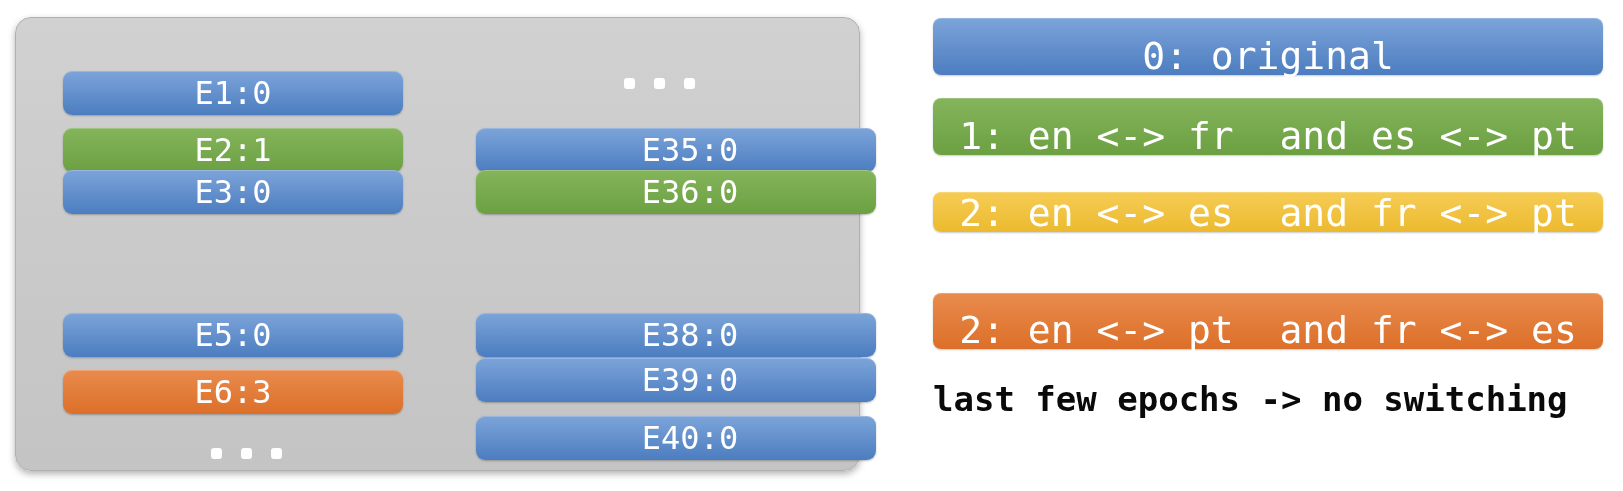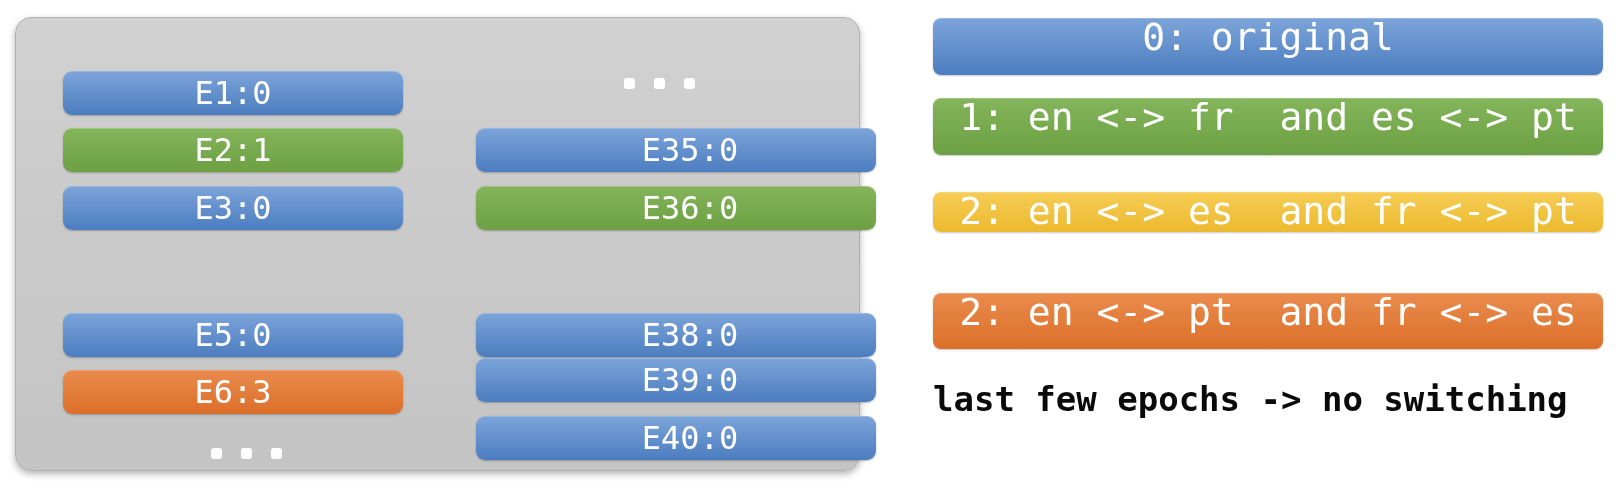--- a/index.html
+++ b/index.html
@@ -36,7 +36,7 @@
   
   .lbar{
     position:absolute;left:933px;width:670px;height:57px;border-radius:8px;
-    display:flex;align-items:flex-start;justify-content:center;
+    display:flex;align-items:flex-end;justify-content:center;
     color:#ffffff;font-size:38px;line-height:1;white-space:pre;
     box-shadow:0 1px 2px rgba(0,0,0,0.22), inset 0 1px 0 rgba(255,255,255,0.20);
     box-sizing:border-box;

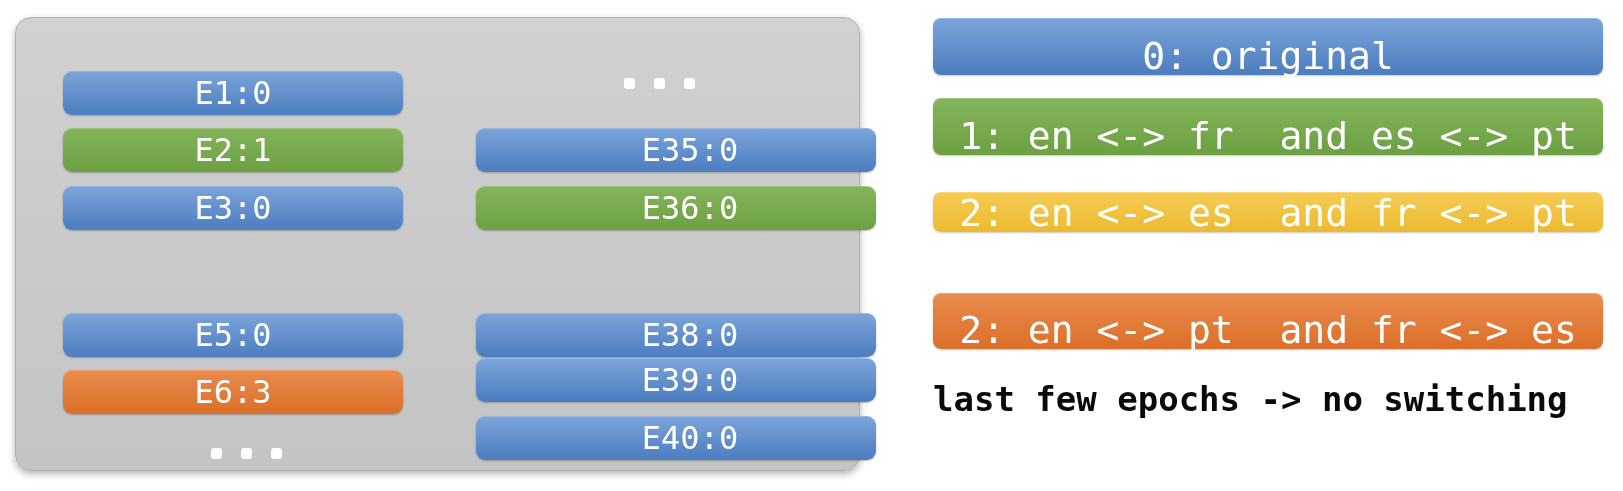--- a/index.html
+++ b/index.html
@@ -23,7 +23,7 @@
   }
   .col-l{left:47px;width:340px;}
   .col-r{left:460px;width:372px;padding-left:28px;}
-  .r0{top:53px}.r1{top:110px}.r2{top:168px}.r3{top:225px}.r4{top:295px}.r5{top:340px}.r6{top:398px}
+  .r0{top:53px}.r1{top:110px}.r2{top:152px}.r3{top:225px}.r4{top:295px}.r5{top:340px}.r6{top:398px}
   .c-blue  {background:linear-gradient(180deg,#7ca4d9 0%,#4c7dc0 100%);}
   .c-green {background:linear-gradient(180deg,#84b45b 0%,#6ca042 100%);justify-content:center;}
   .c-yellow{background:linear-gradient(180deg,#f6cc55 0%,#ecba2f 100%);}

